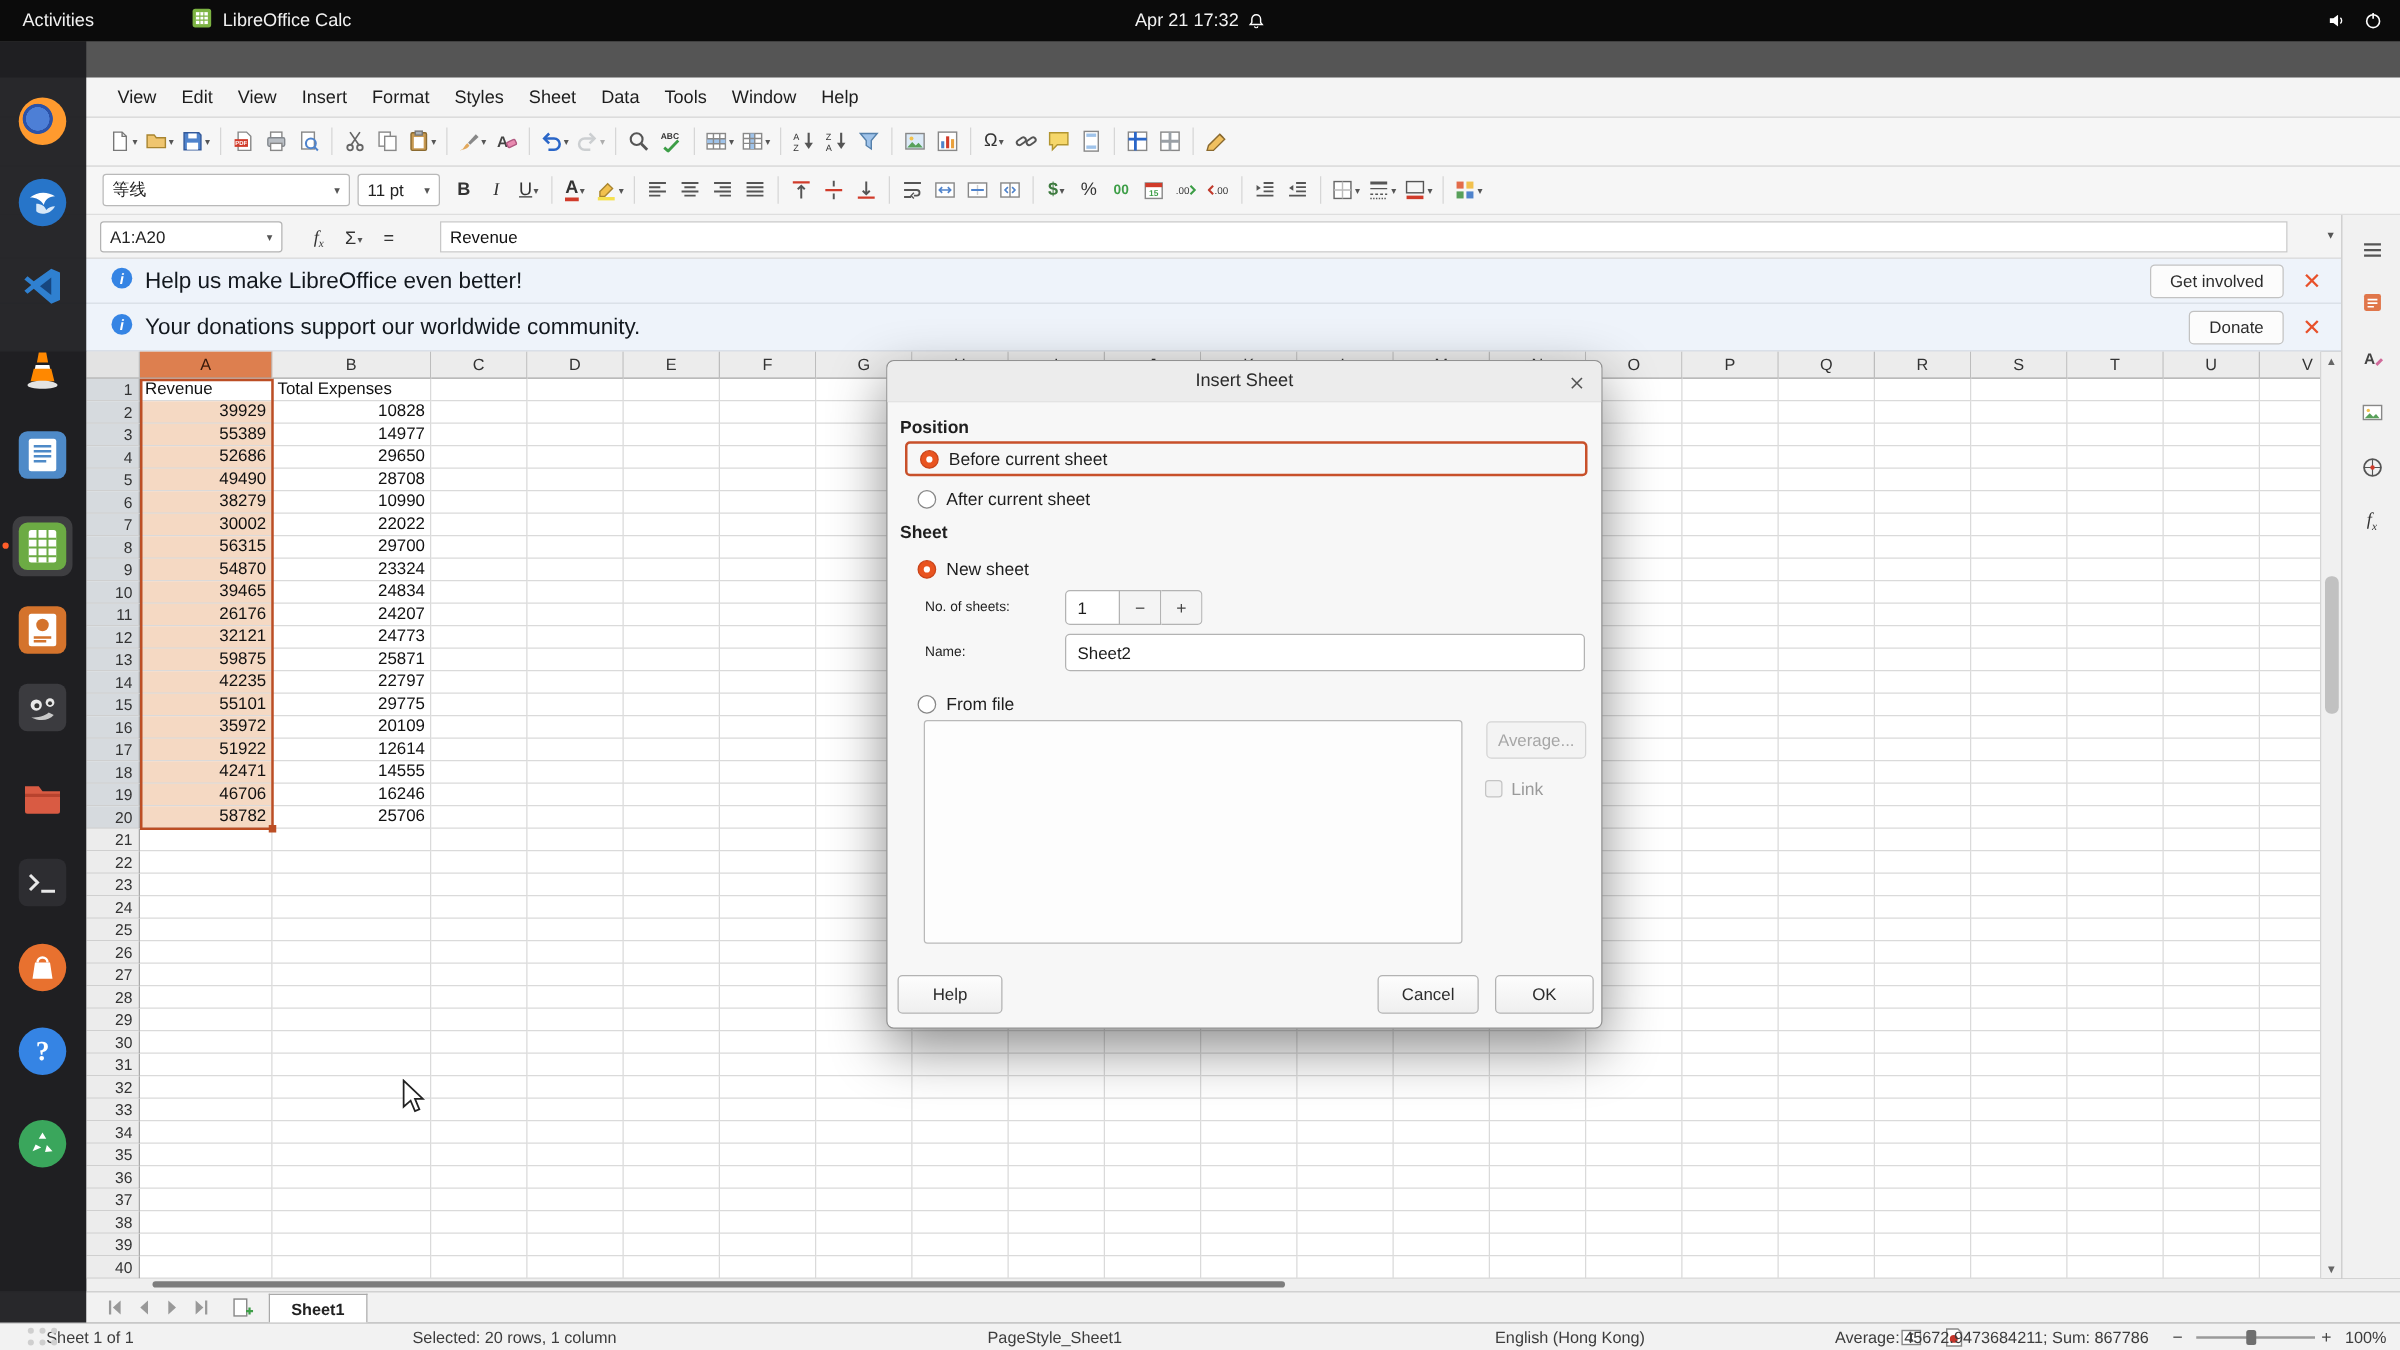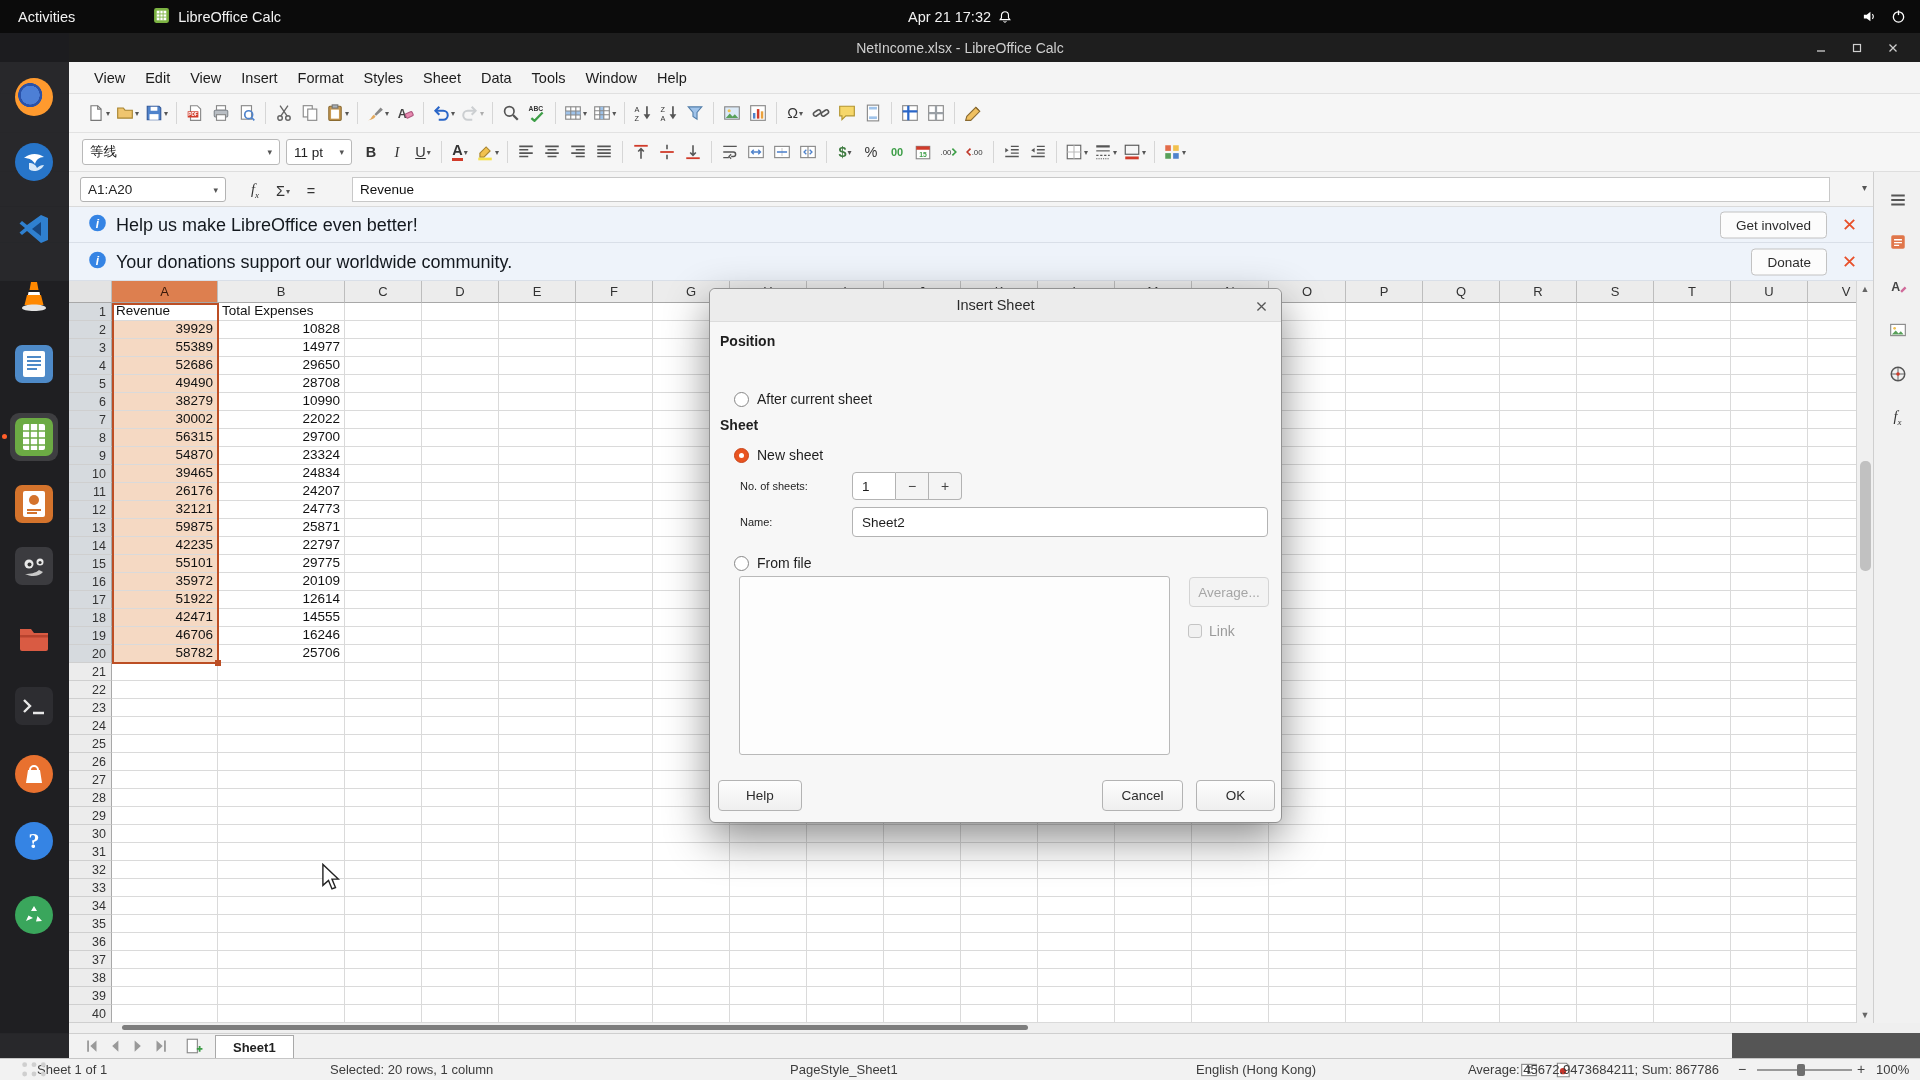--- a/index.html
+++ b/index.html
@@ -207,24 +207,6 @@
     </span>
   </div>
 
-  <div id="titlebar">
-    <span id="win-title">NetIncome.xlsx - LibreOffice Calc</span>
-    <span class="wc" id="wc-min">
-        <svg width="12" height="12" viewBox="0 0 12 12">
-          <path d="M2 9h8" stroke="#cfcfcf" stroke-width="1.3"></path>
-        </svg>
-      </span>
-    <span class="wc" id="wc-max">
-        <svg width="12" height="12" viewBox="0 0 12 12">
-          <rect x="2.5" y="2.5" width="7" height="7" fill="none" stroke="#cfcfcf" stroke-width="1.2"></rect>
-        </svg>
-      </span>
-    <span class="wc" id="wc-close">
-        <svg width="12" height="12" viewBox="0 0 12 12">
-          <path d="M2.5 2.5l7 7M9.5 2.5l-7 7" stroke="#cfcfcf" stroke-width="1.3"></path>
-        </svg>
-      </span>
-  </div>
 
   <div id="menubar">
       <span id="menu-items" style="display:flex">

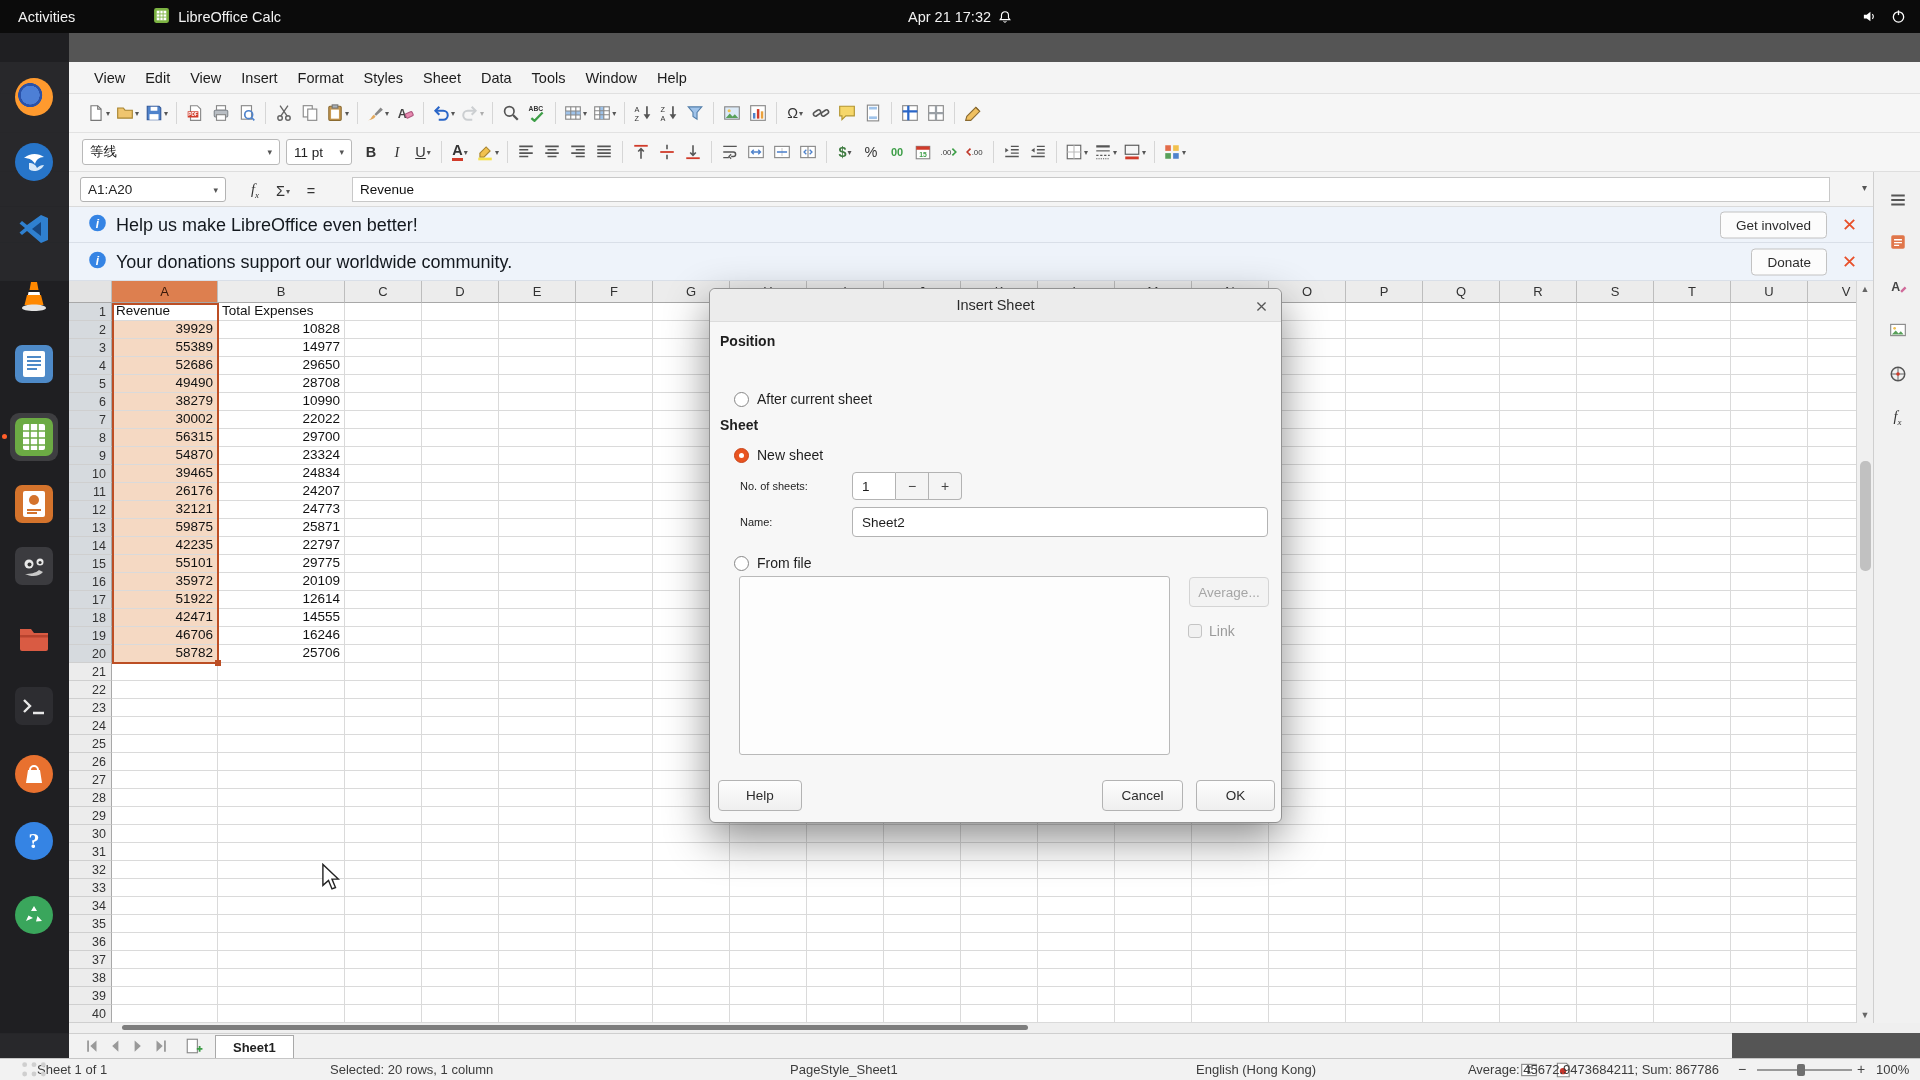--- a/index.html
+++ b/index.html
@@ -1935,6 +1935,10 @@
     </div>
     <div class="dlg-body">
       <span class="sec-label" id="lbl-position">Position</span>
+      <div class="focusrow">
+        <span class="radio checked"></span>
+        <span>Before current sheet</span>
+      </div>
       <div class="radiorow" id="row-after">
         <span class="radio"></span>
         <span>After current sheet</span>

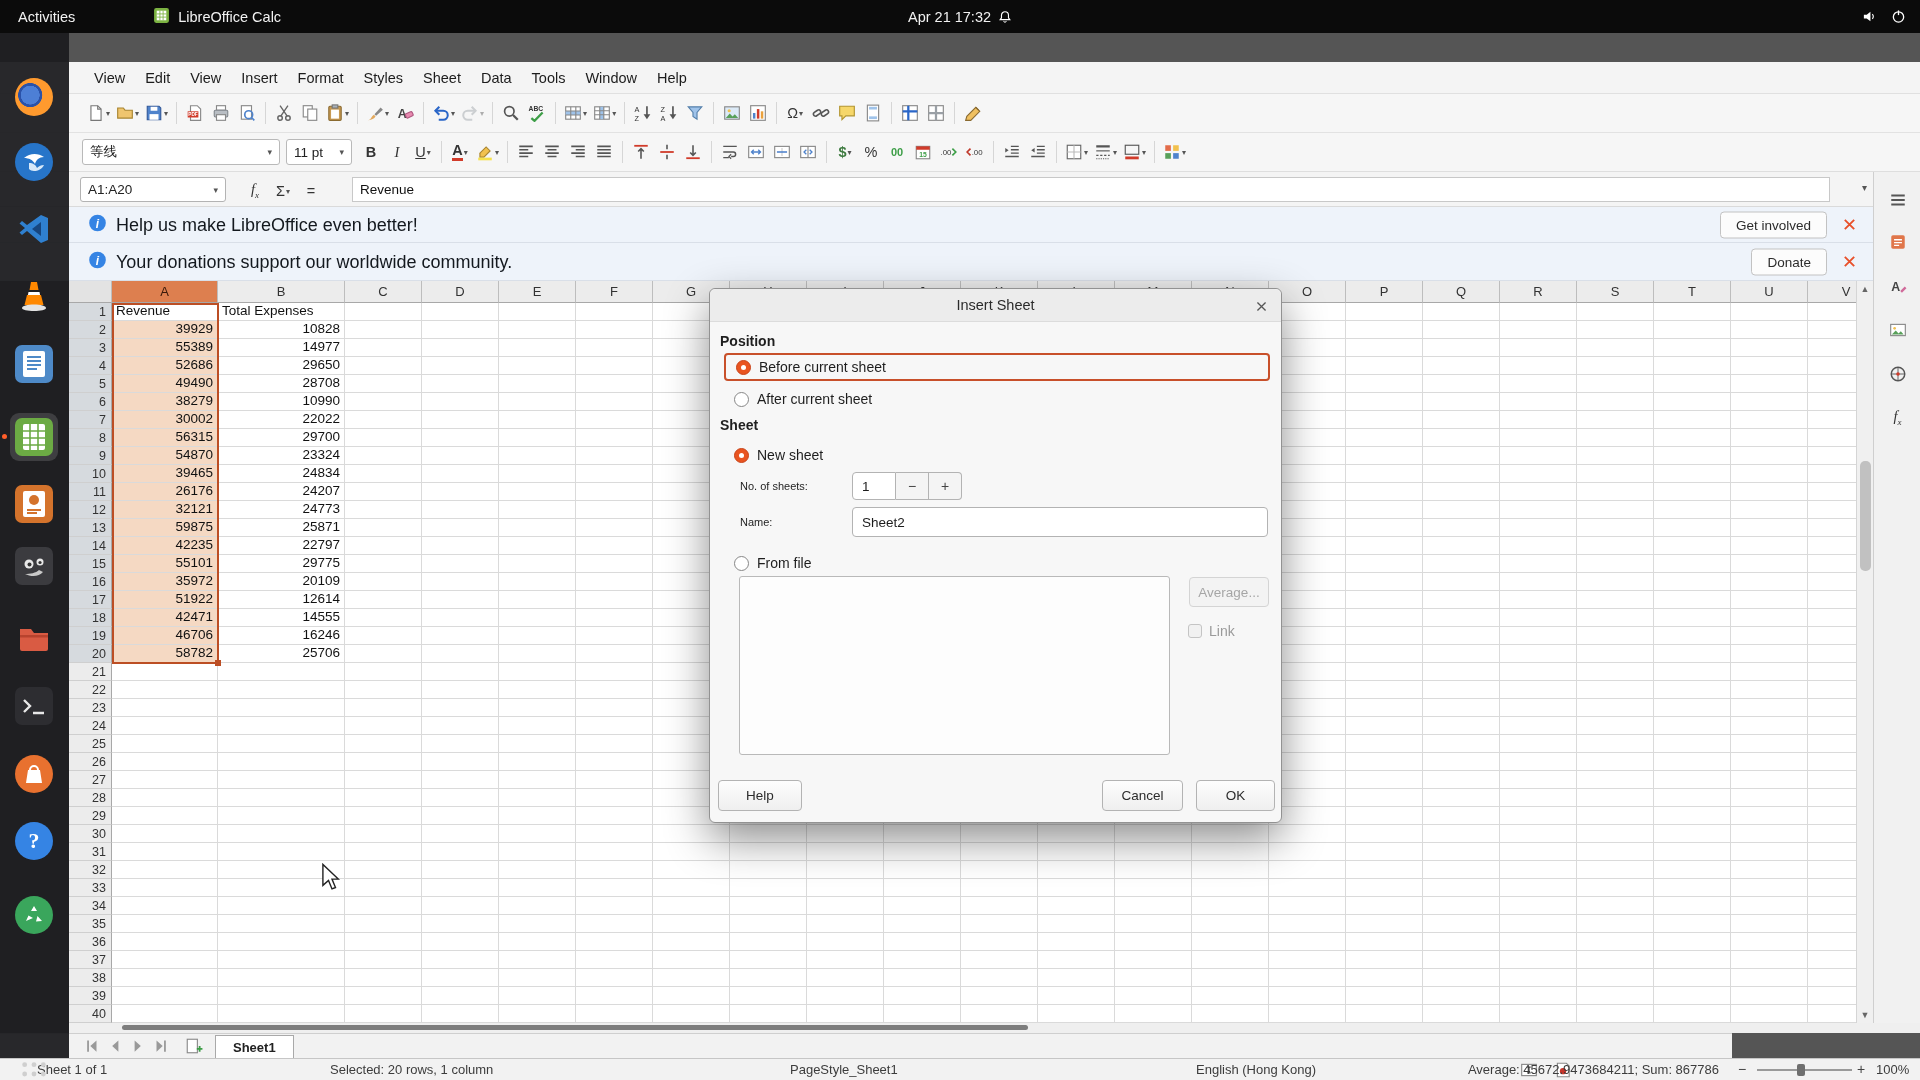--- a/index.html
+++ b/index.html
@@ -92,7 +92,7 @@
   #corner-fill{position:absolute;left:1856px;top:1023px;width:64px;height:10px;background:#efefef;z-index:2}
 
   
-  #tabbar{position:absolute;left:0;top:1033px;width:1732px;height:25px;background:#f2f2f2;border-top:1px solid #cfcfcf;
+  #tabbar{position:absolute;left:0;top:1033px;width:1920px;height:25px;background:#f2f2f2;border-top:1px solid #cfcfcf;
     display:flex;align-items:center;padding-left:80px;z-index:5}
   .tnav{width:23px;height:20px;display:flex;align-items:center;justify-content:center;flex:none}
   #add-sheet{margin-left:10px}

